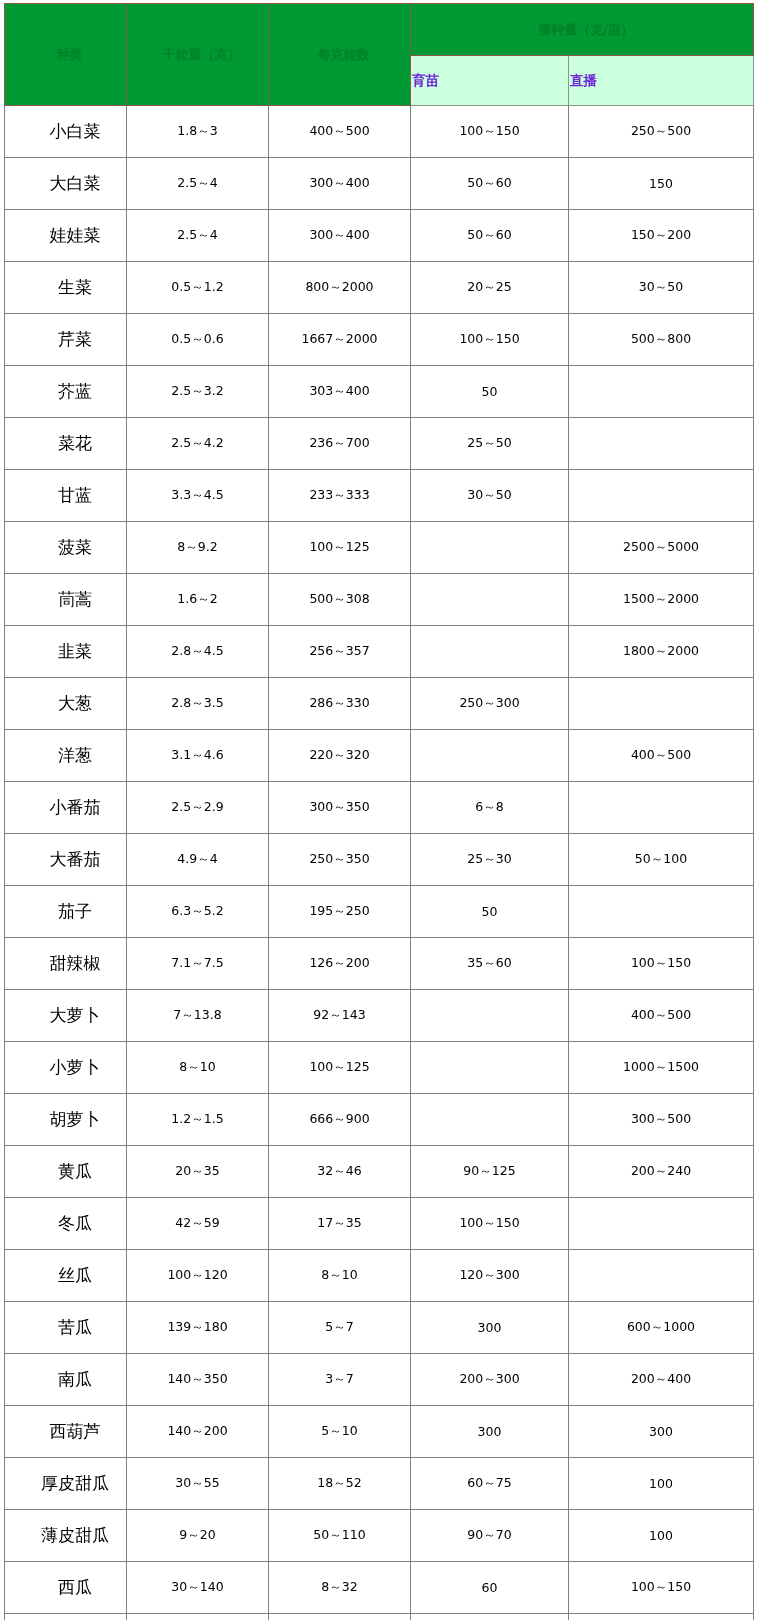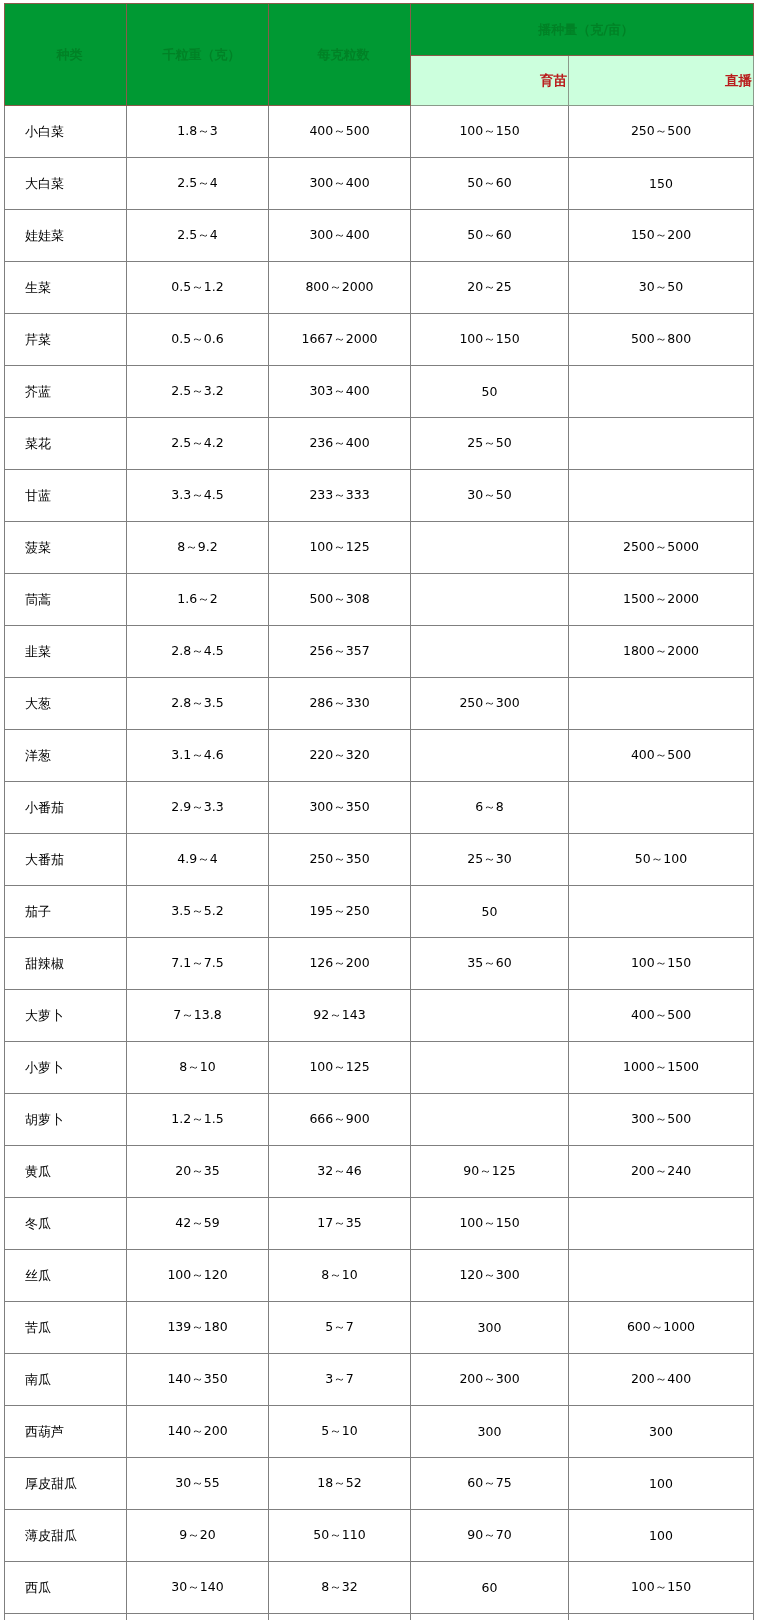--- a/index.html
+++ b/index.html
@@ -36,10 +36,10 @@
   
   th.sub {
     background: #ccffdd;
-    color: #b91c1c;
+    color: #6d28d9;
     font-size: 13.5px;
     font-weight: bold;
-    text-align: right;
+    text-align: left;
     vertical-align: middle;
     border: 1px solid #8a9a8a;
   }

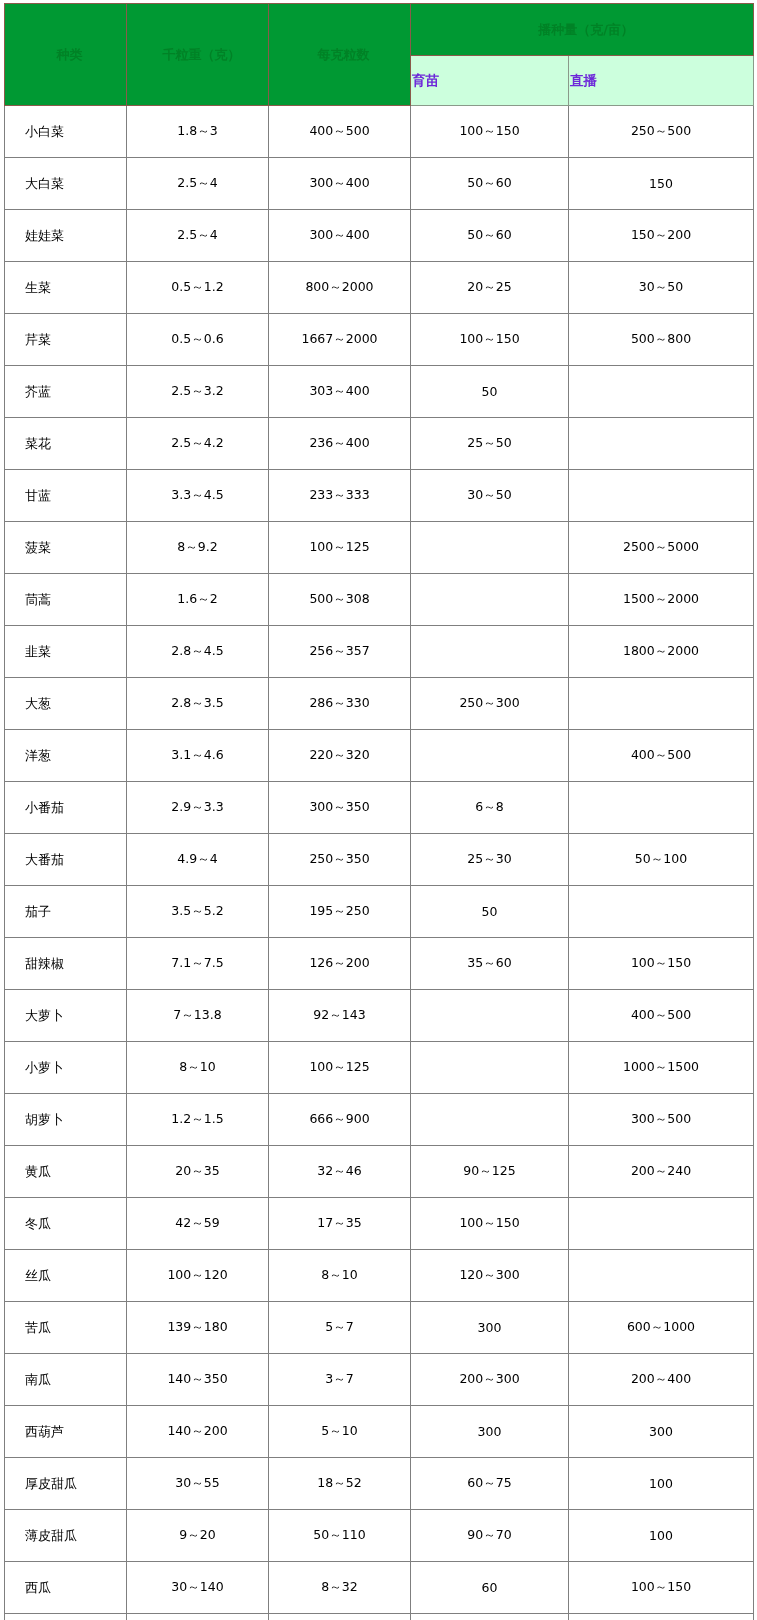--- a/index.html
+++ b/index.html
@@ -56,9 +56,9 @@
     white-space: nowrap;
   }
   td.name-cell {
-    text-align: left;
+    text-align: center;
     padding-left: 20px;
-    font-size: 13px;
+    font-size: 17px;
   }
 </style>
 </head>

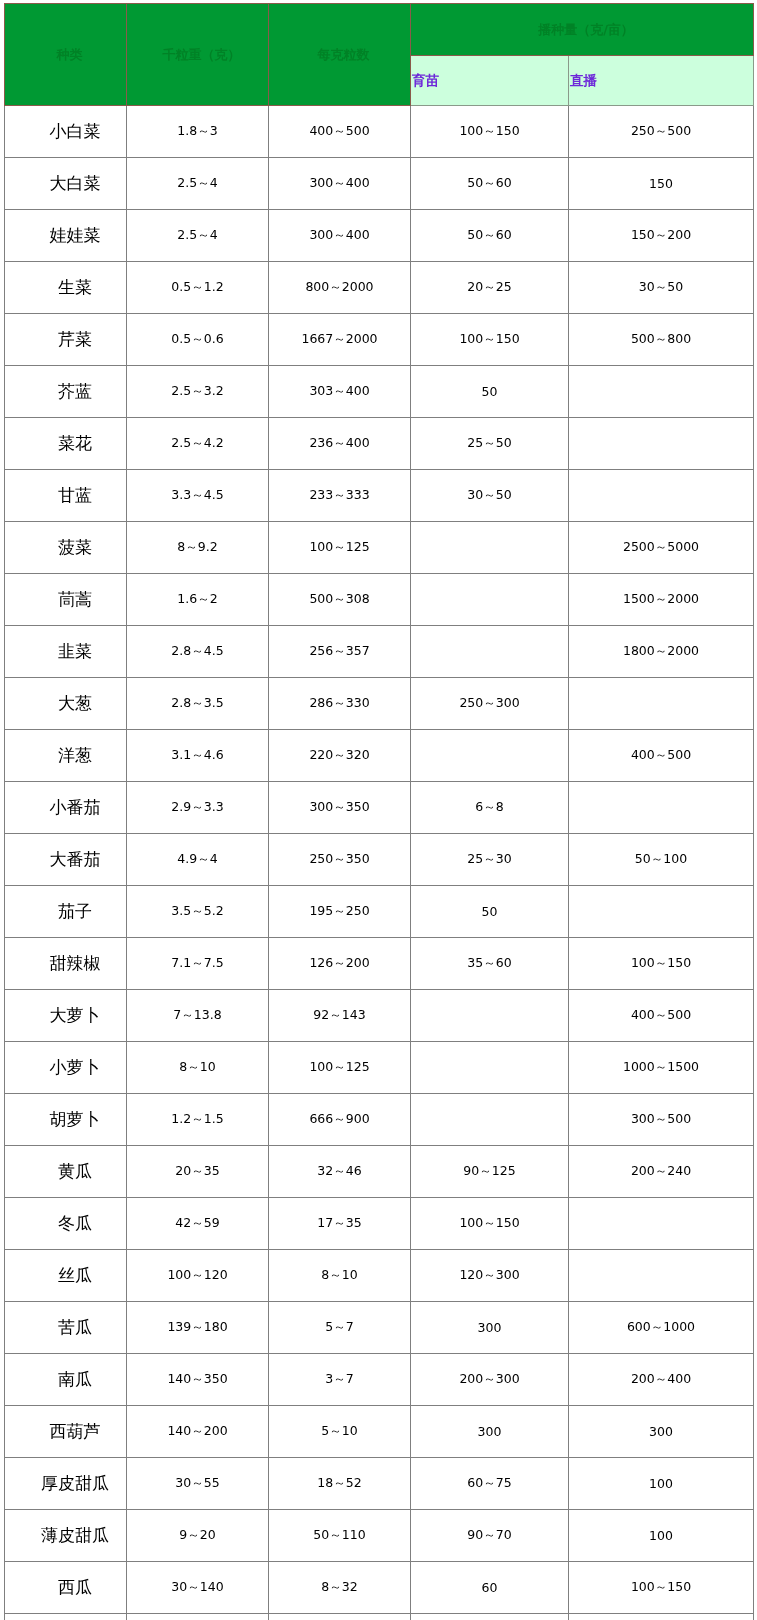--- a/index.html
+++ b/index.html
@@ -131,7 +131,7 @@
         <tr>
           <td class="name-cell">菜花</td>
           <td>2.5～4.2</td>
-          <td>236～400</td>
+          <td>236～700</td>
           <td>25～50</td>
           <td></td>
         </tr>

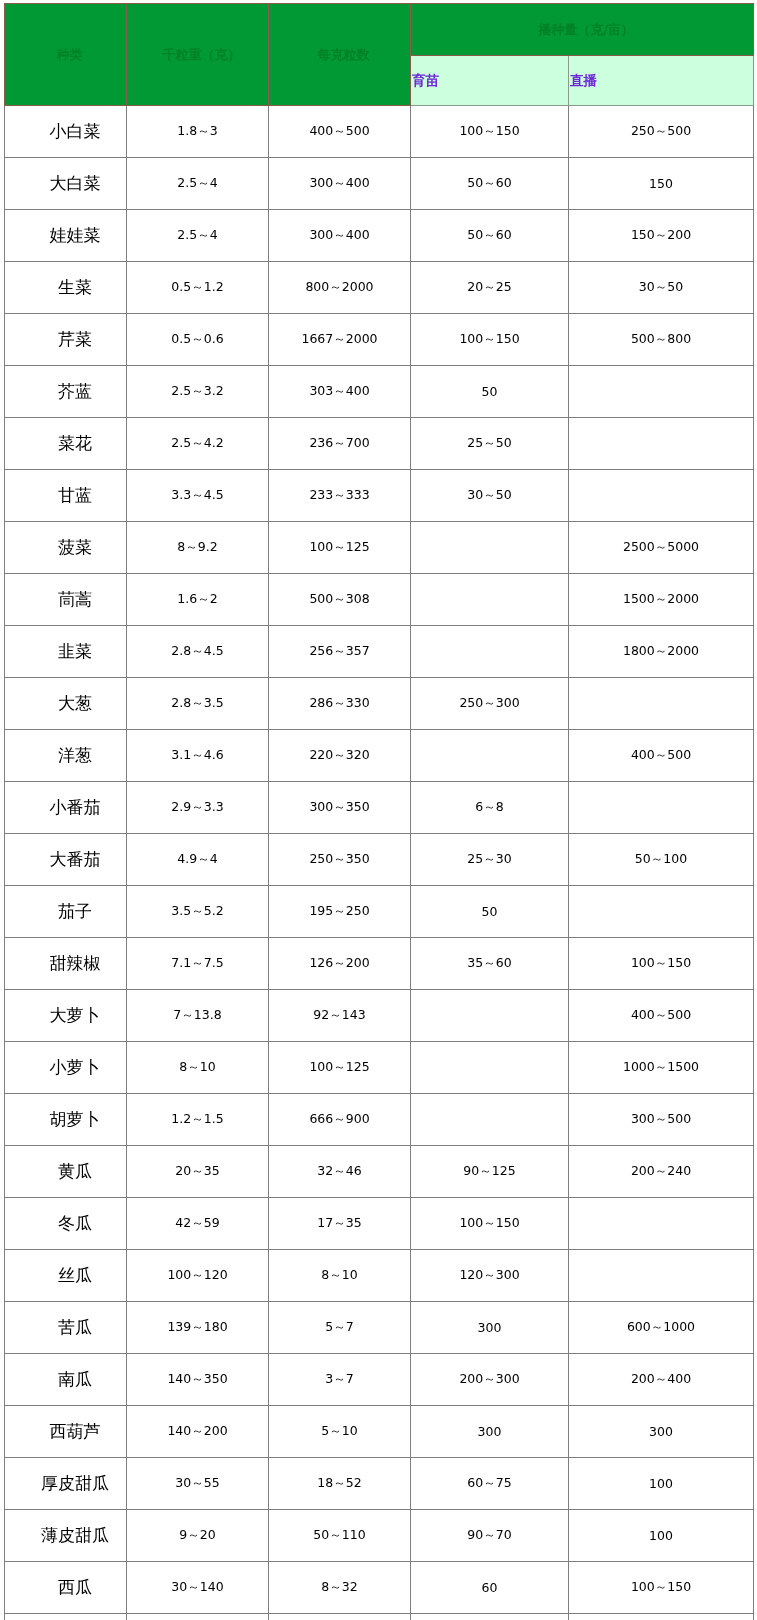--- a/index.html
+++ b/index.html
@@ -179,7 +179,7 @@
         </tr>
         <tr>
           <td class="name-cell">小番茄</td>
-          <td>2.9～3.3</td>
+          <td>2.5～2.9</td>
           <td>300～350</td>
           <td>6～8</td>
           <td></td>

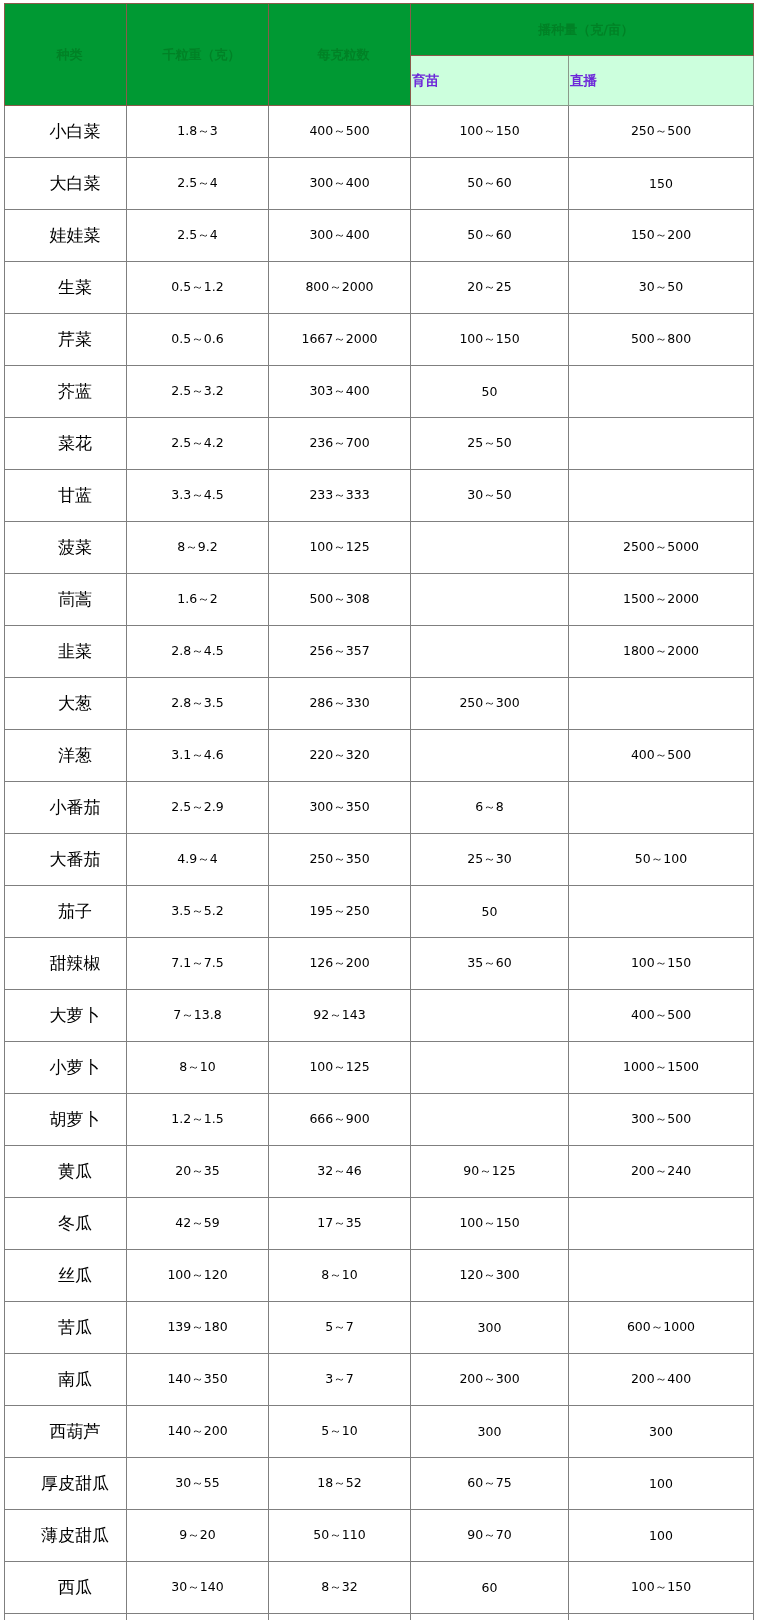--- a/index.html
+++ b/index.html
@@ -193,7 +193,7 @@
         </tr>
         <tr>
           <td class="name-cell">茄子</td>
-          <td>3.5～5.2</td>
+          <td>6.3～5.2</td>
           <td>195～250</td>
           <td>50</td>
           <td></td>

